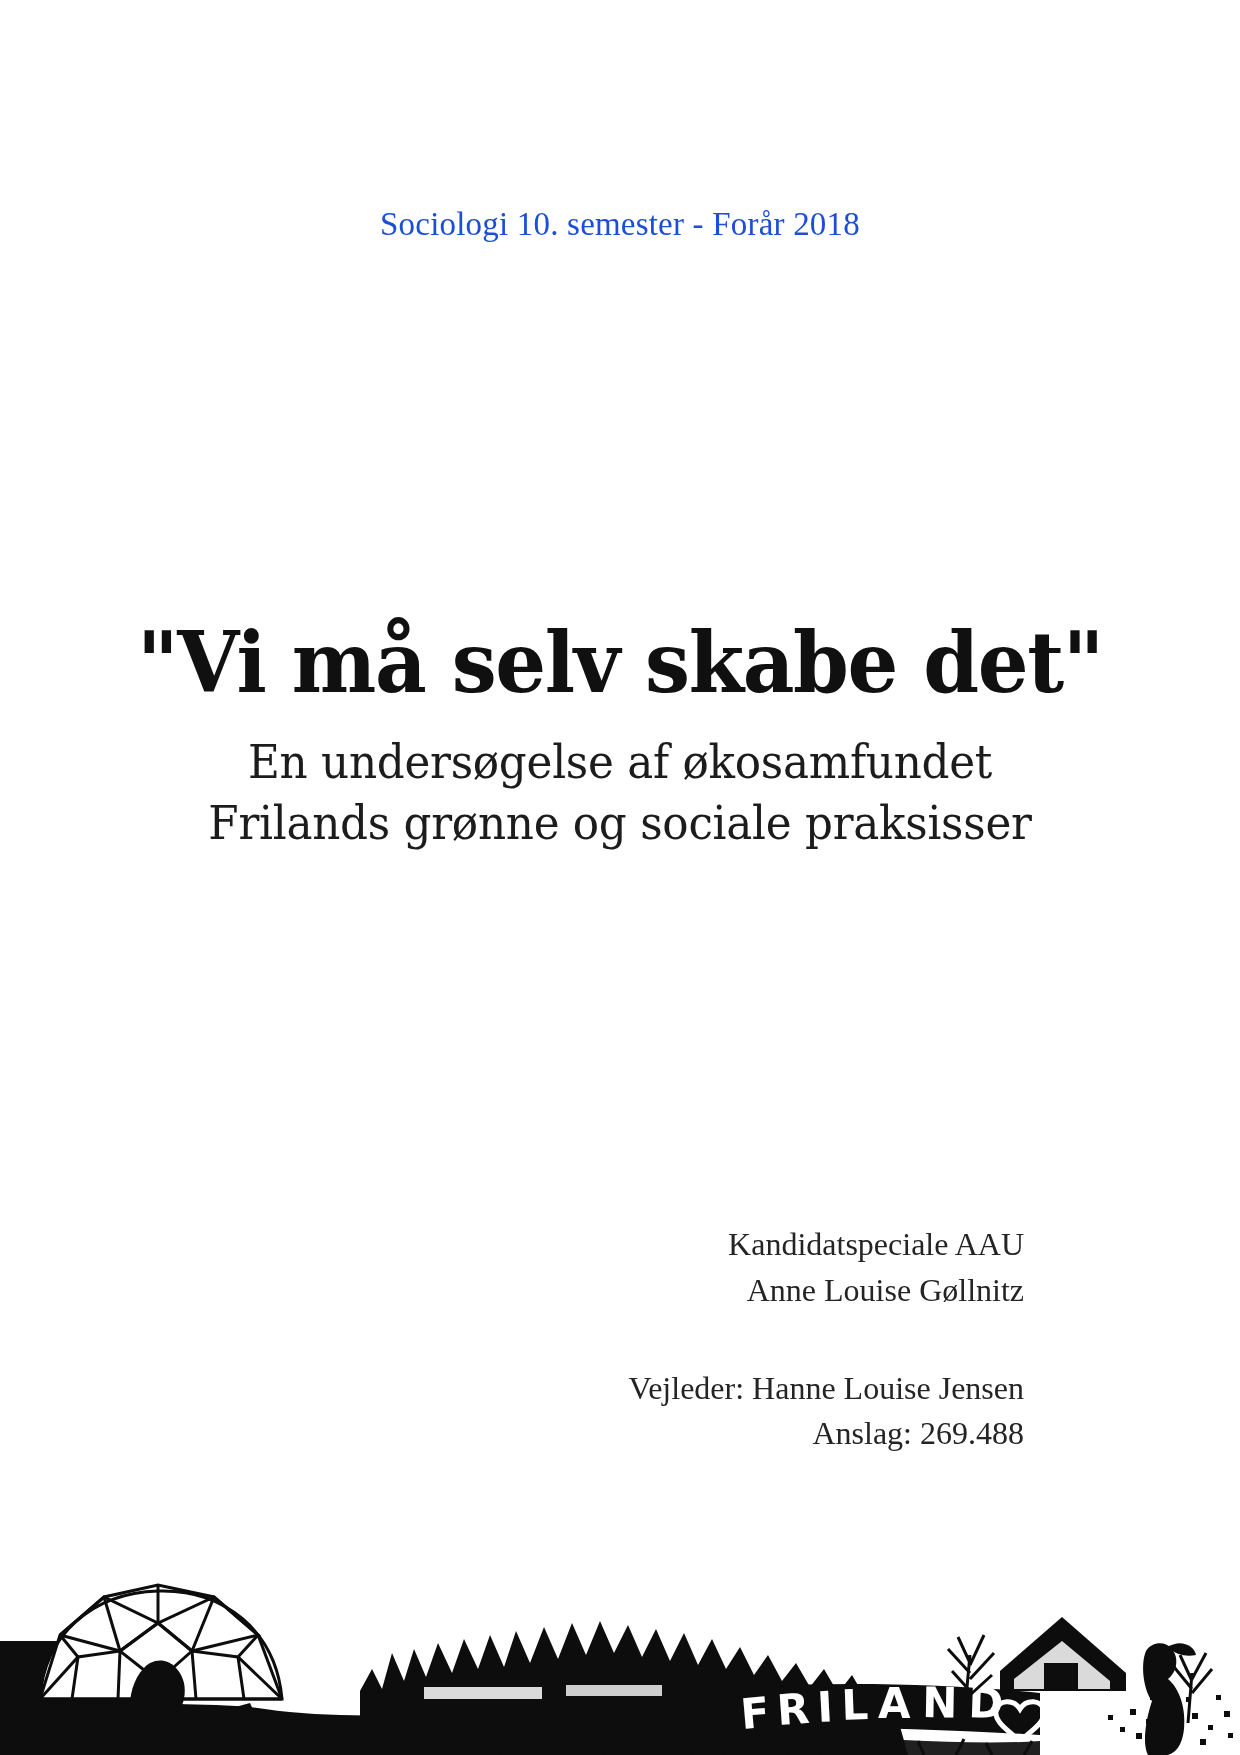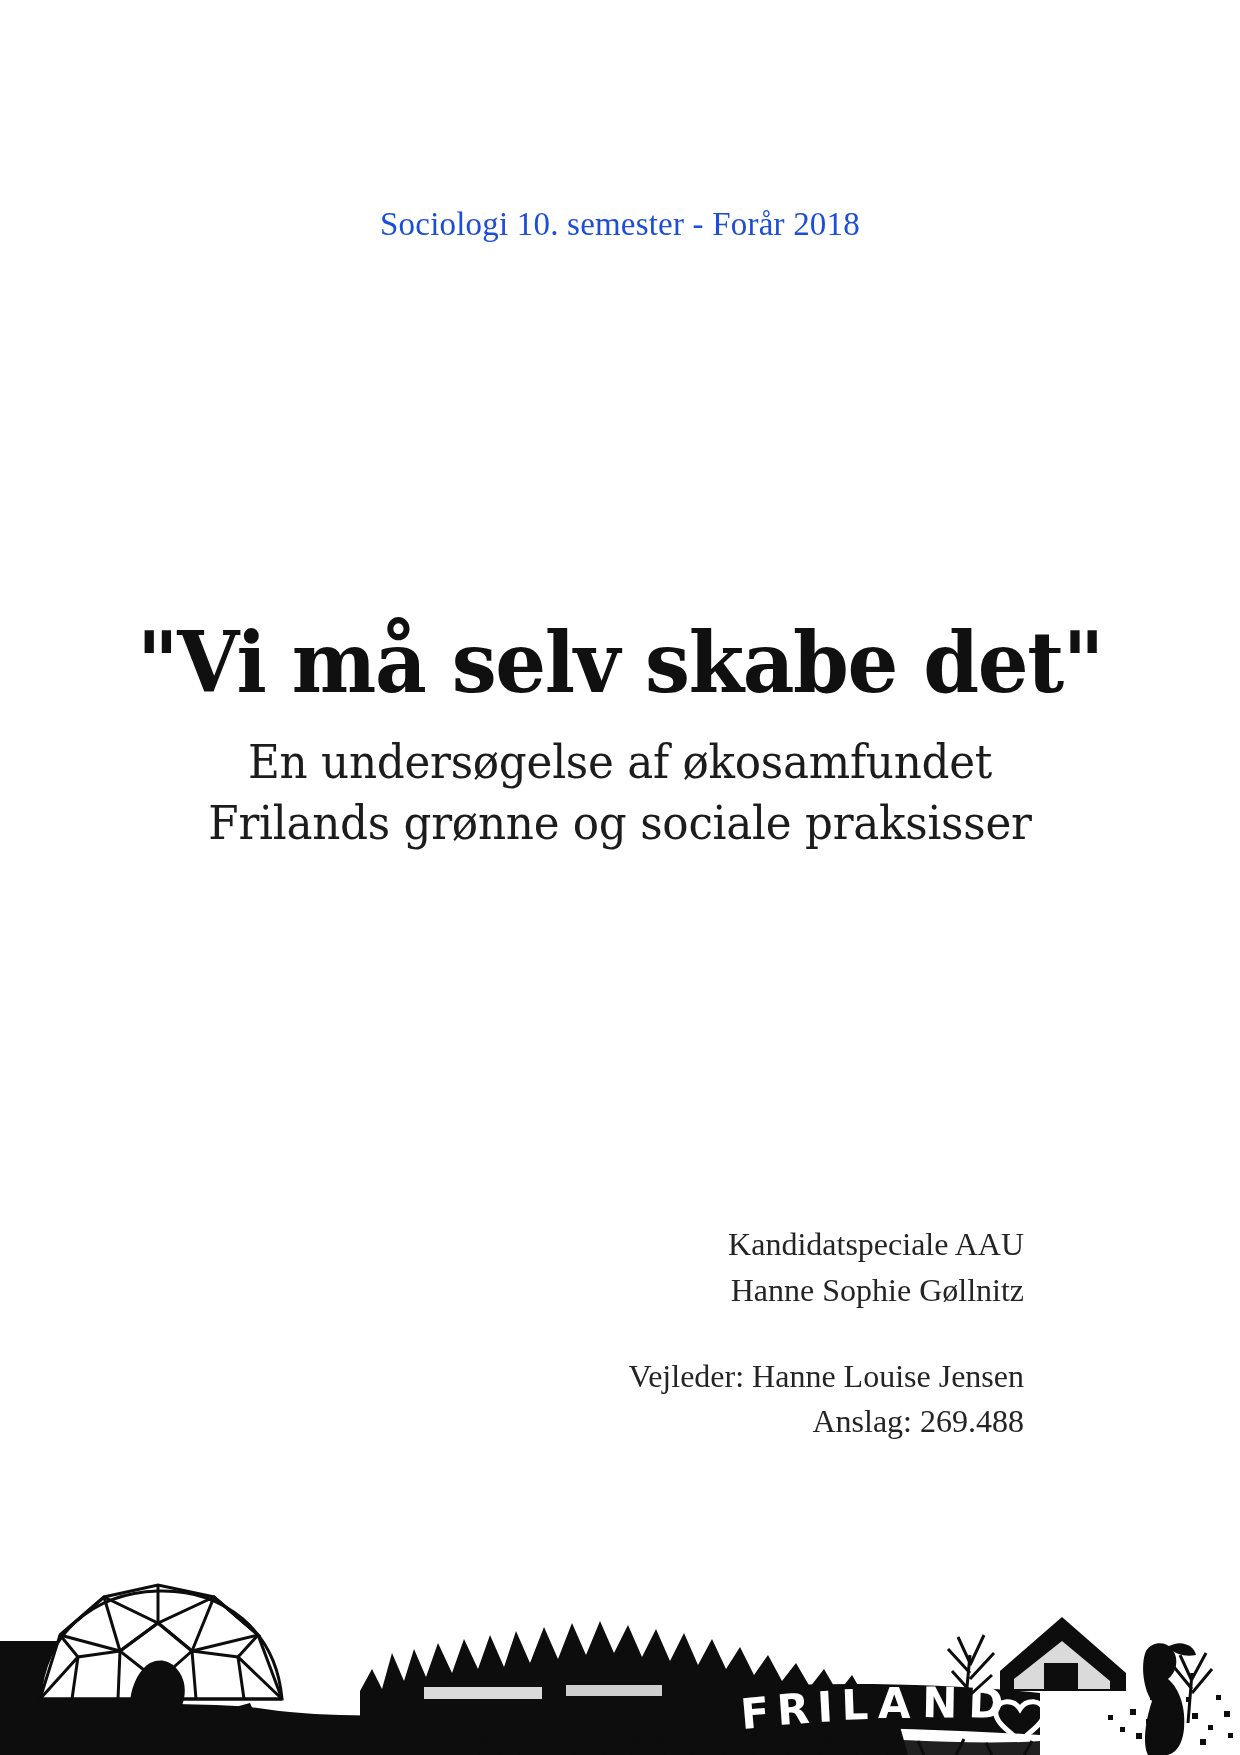--- a/index.html
+++ b/index.html
@@ -127,7 +127,7 @@
 
   <div class="meta">
     <span class="meta-line">Kandidatspeciale AAU</span>
-    <span class="meta-line">Hanne Sophie Gøllnitz</span>
+    <span class="meta-line">Anne Louise Gøllnitz</span>
     <span class="meta-line meta-group-second">Vejleder: Hanne Louise Jensen</span>
     <span class="meta-line">Anslag: 269.488</span>
   </div>

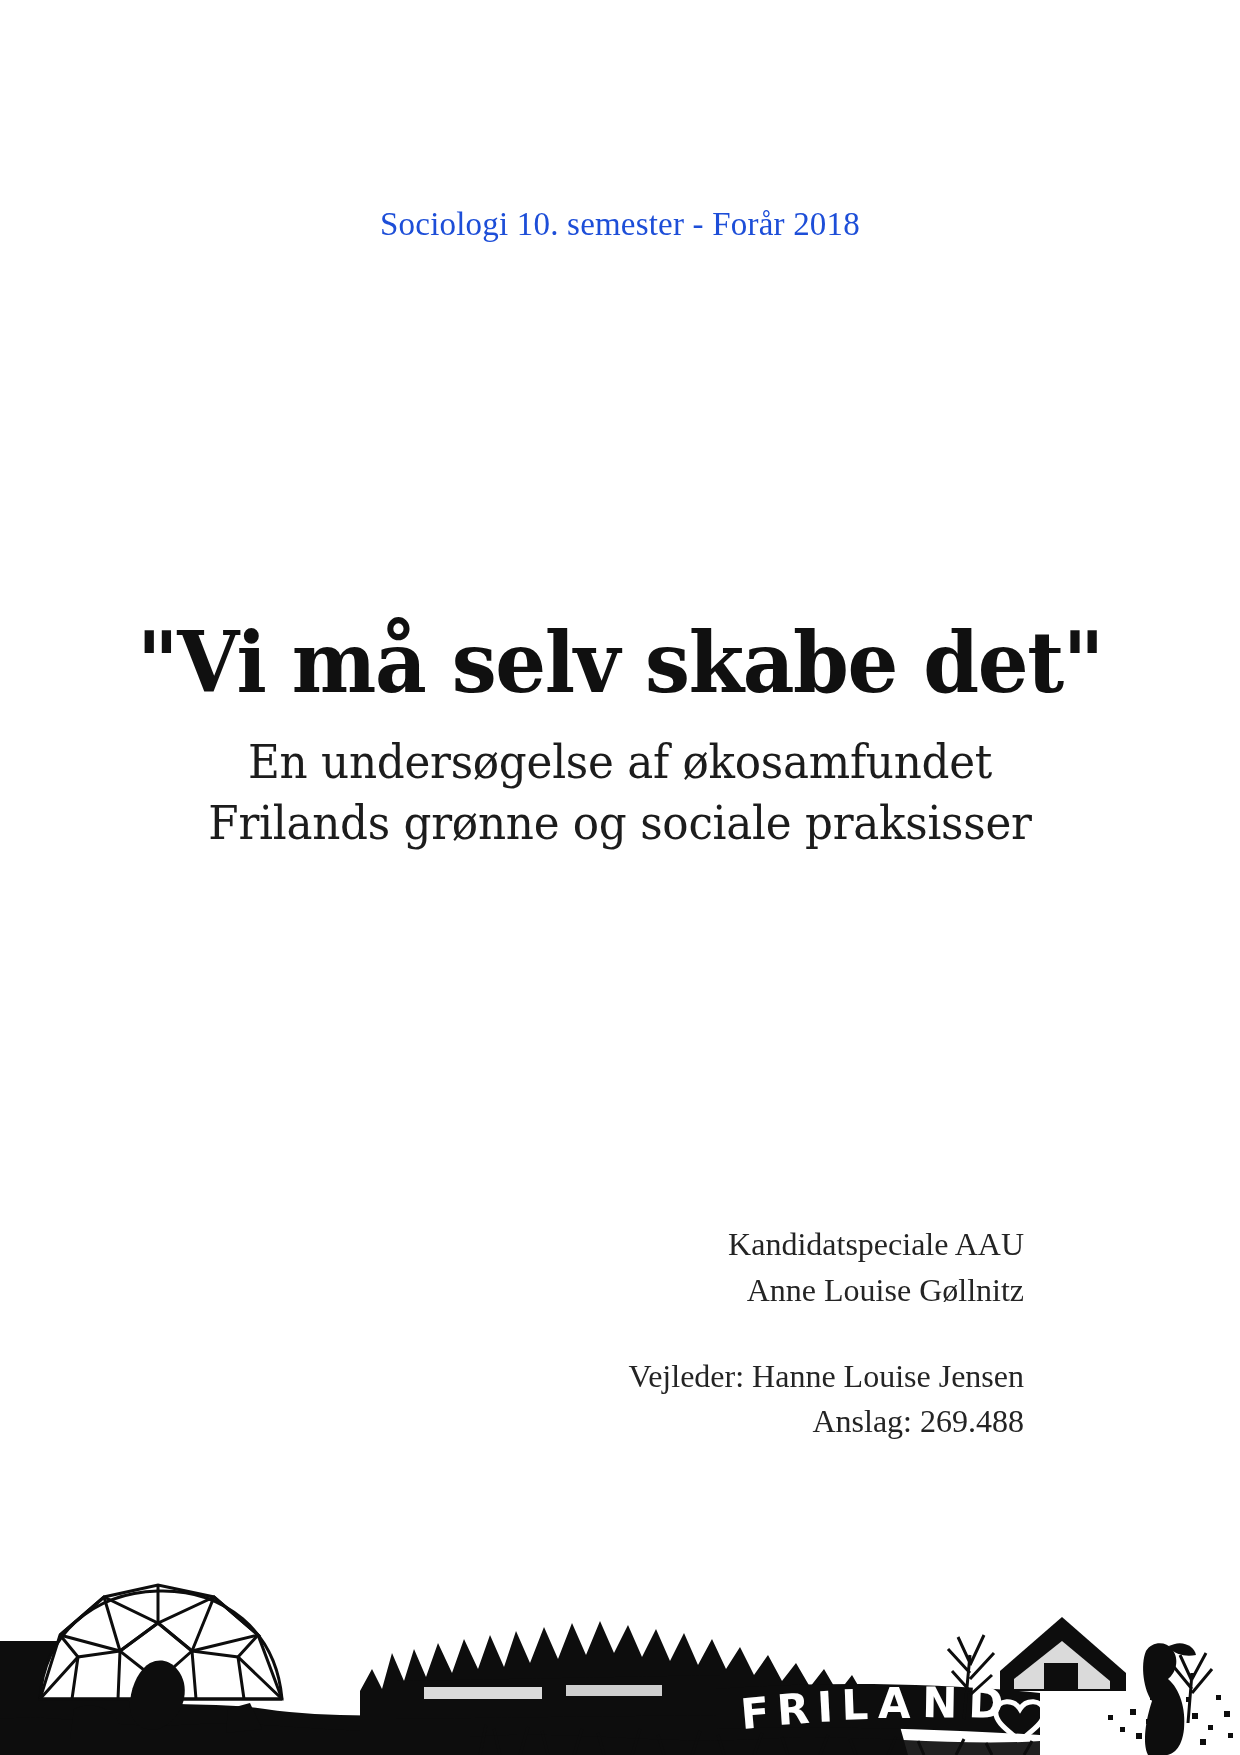--- a/index.html
+++ b/index.html
@@ -90,7 +90,7 @@
   }
 
   .meta-group-second {
-    margin-top: 40px;
+    margin-top: 52px;
   }
 
   

